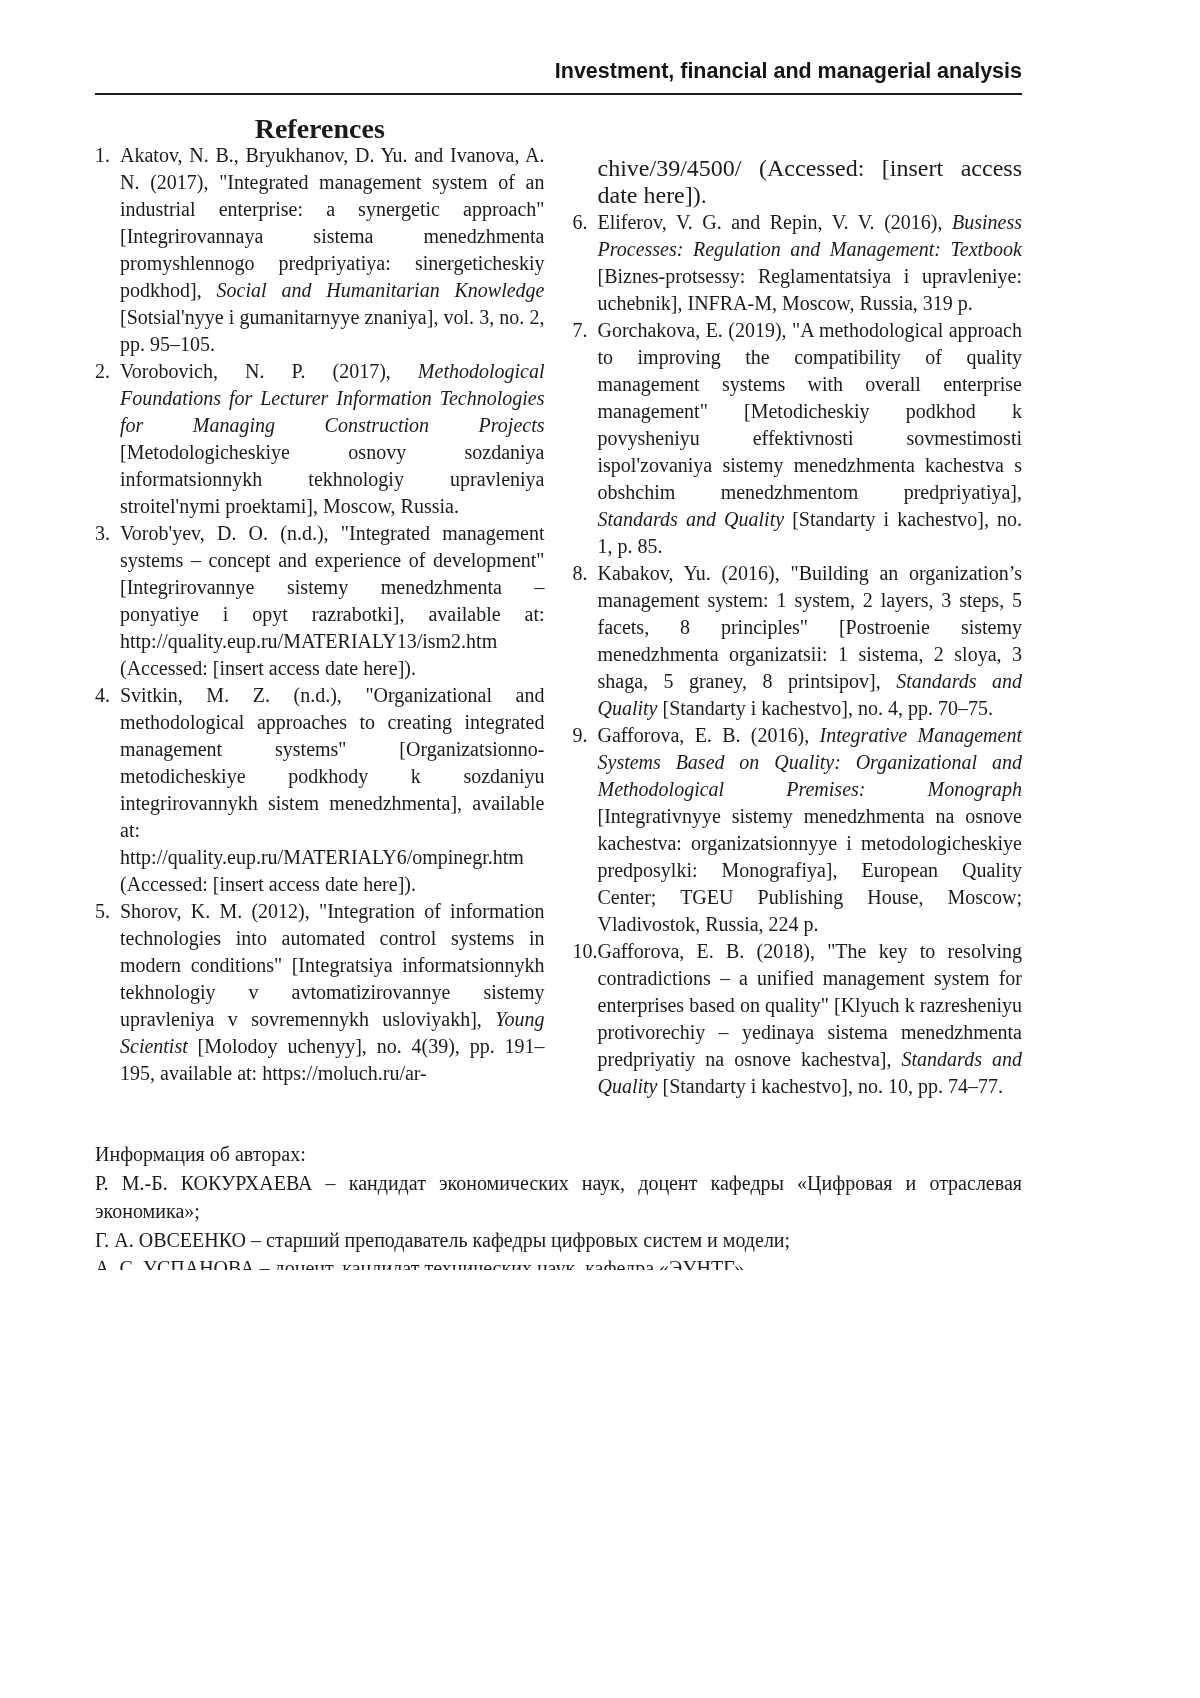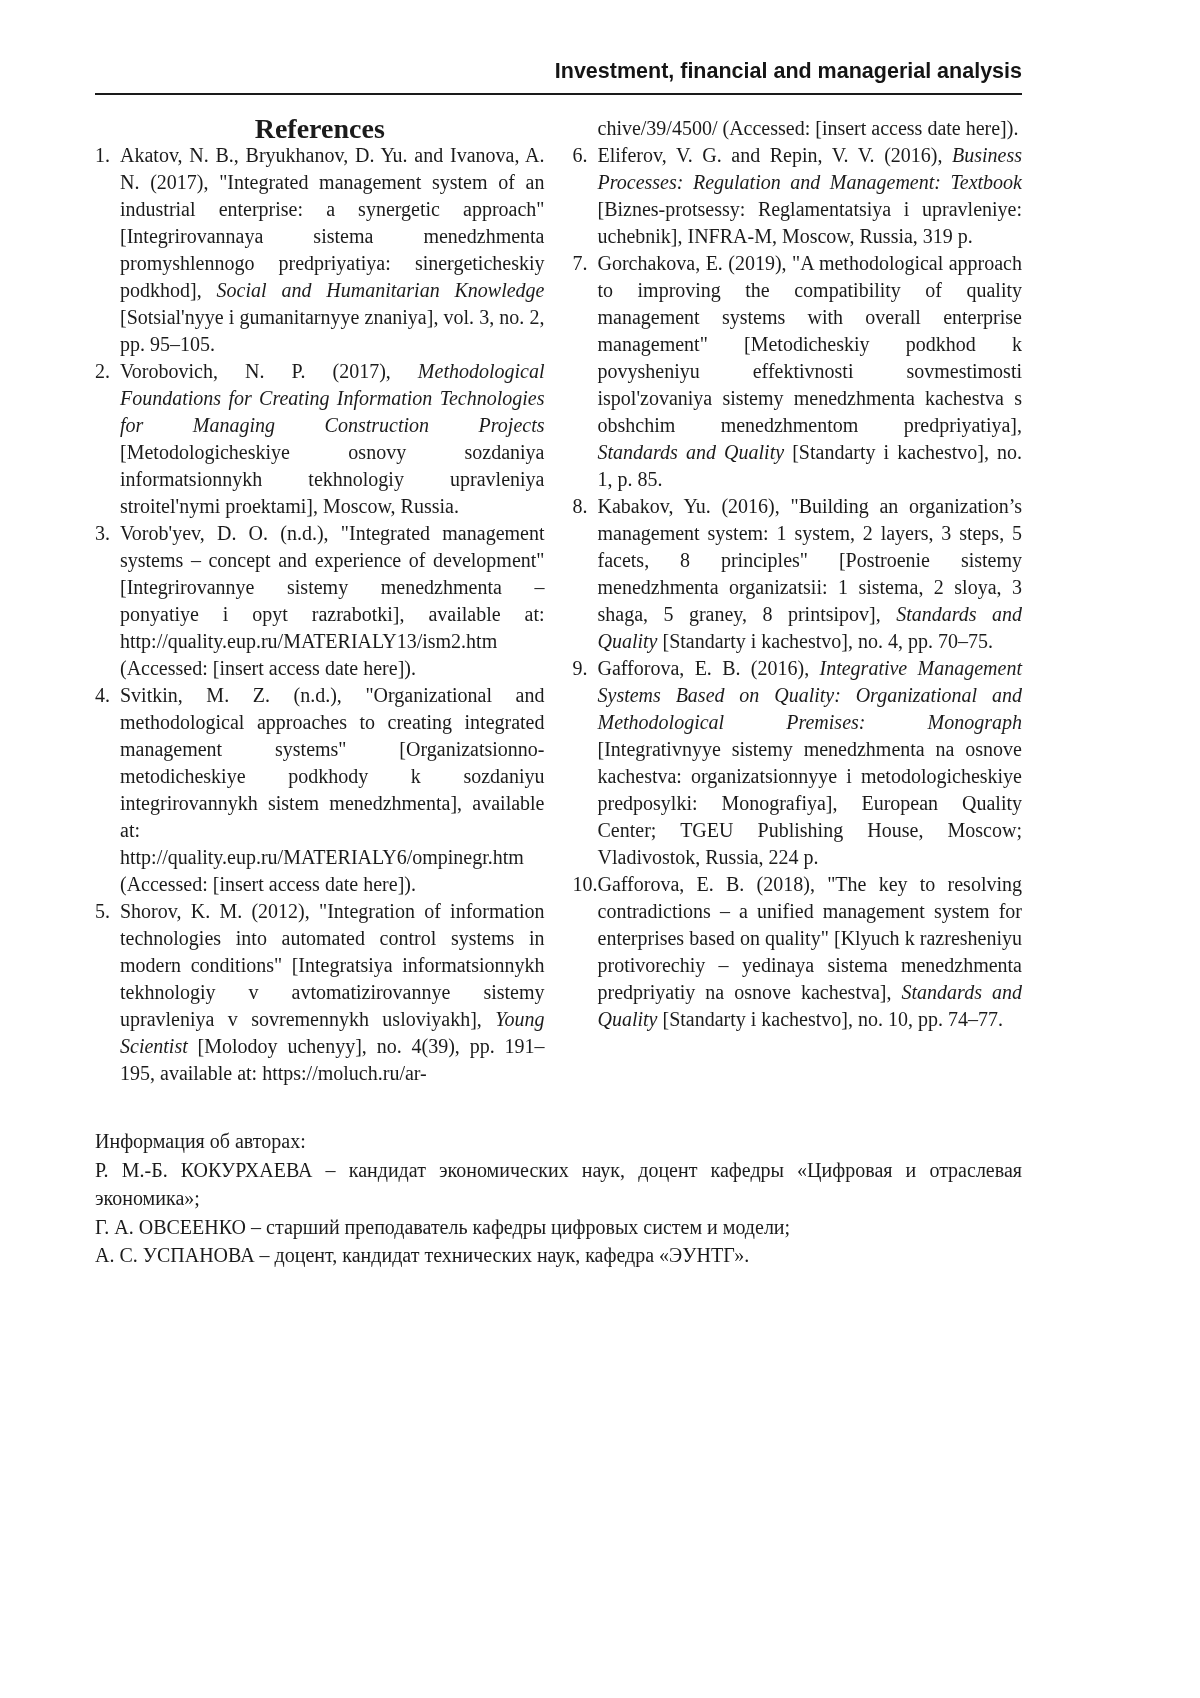--- a/index.html
+++ b/index.html
@@ -54,9 +54,10 @@
   }
   .ref-cont {
     margin-left: 25px;
-    font-size: 20px;
+    font-size: 24px;
     line-height: 27px;
     text-align: justify;
+    margin-top: 40px;
   }
   .authors {
     font-size: 20px;

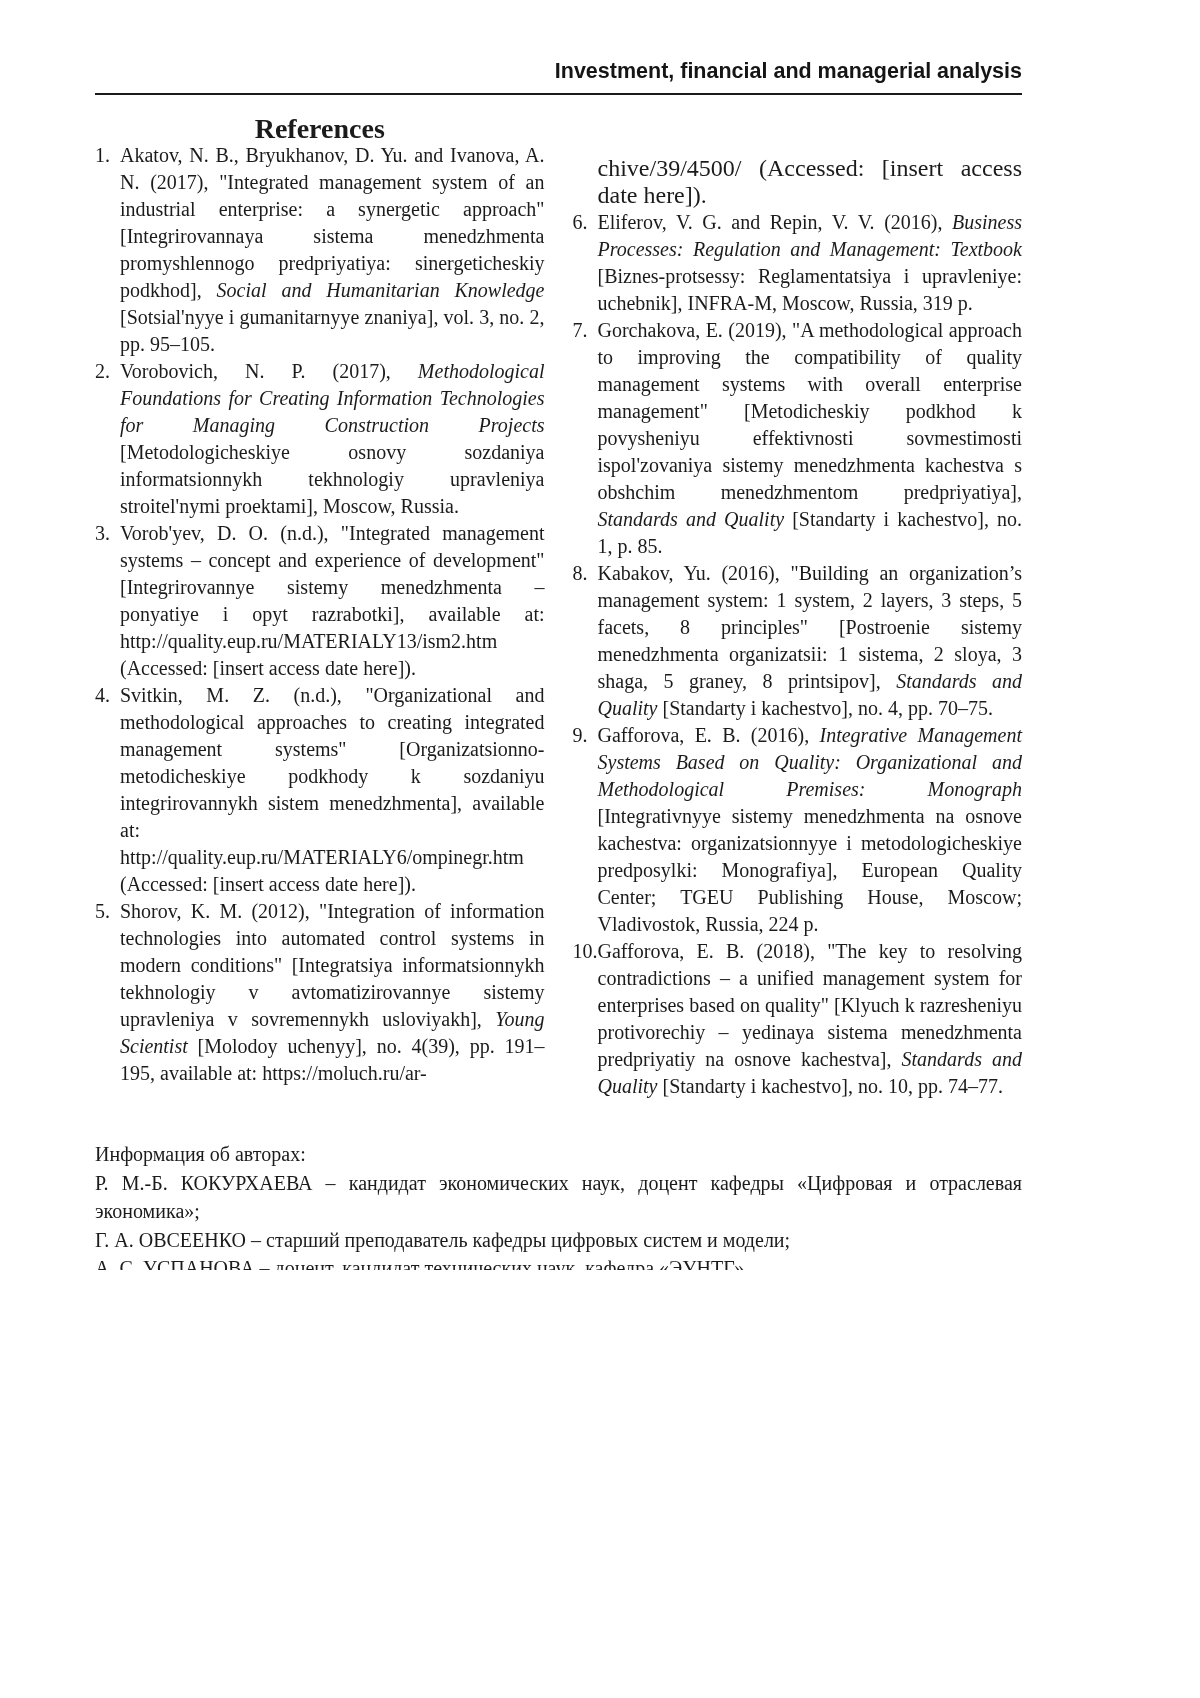--- a/index.html
+++ b/index.html
@@ -99,7 +99,7 @@
           </div>
           <div class="ref-item">
             <span class="ref-num">2.</span>
-            <div class="ref-body"><span>Vorobovich, N. P. (2017), </span><i>Methodological Foundations for Creating Information Technologies for Managing Construction Projects</i><span> [Metodologicheskiye osnovy sozdaniya informatsionnykh tekhnologiy upravleniya stroitel'nymi proektami], Moscow, Russia.</span></div>
+            <div class="ref-body"><span>Vorobovich, N. P. (2017), </span><i>Methodological Foundations for Lecturer Information Technologies for Managing Construction Projects</i><span> [Metodologicheskiye osnovy sozdaniya informatsionnykh tekhnologiy upravleniya stroitel'nymi proektami], Moscow, Russia.</span></div>
           </div>
           <div class="ref-item">
             <span class="ref-num">3.</span>

